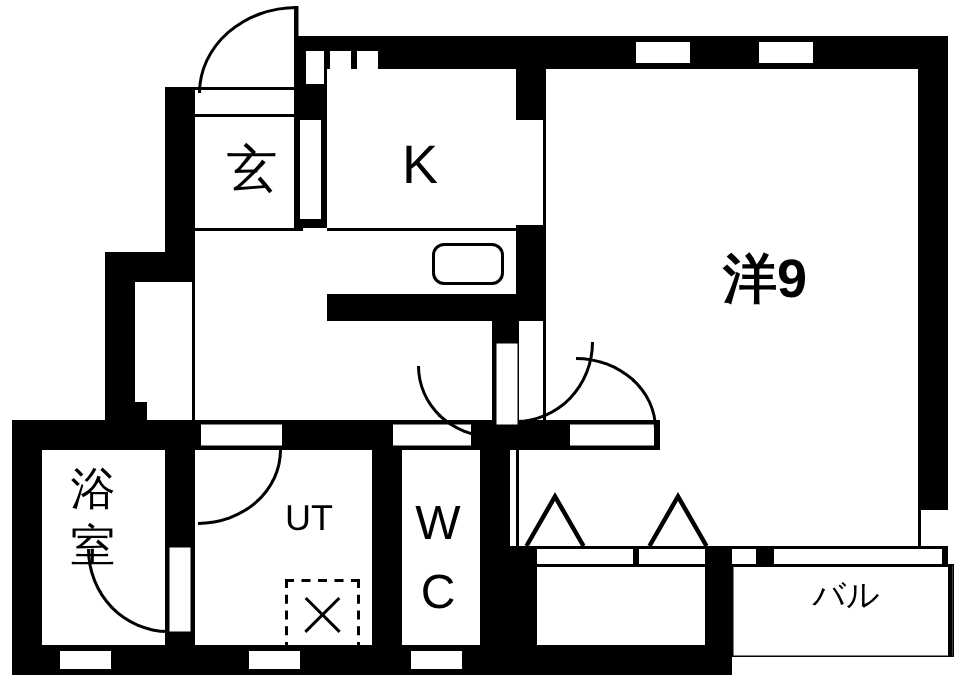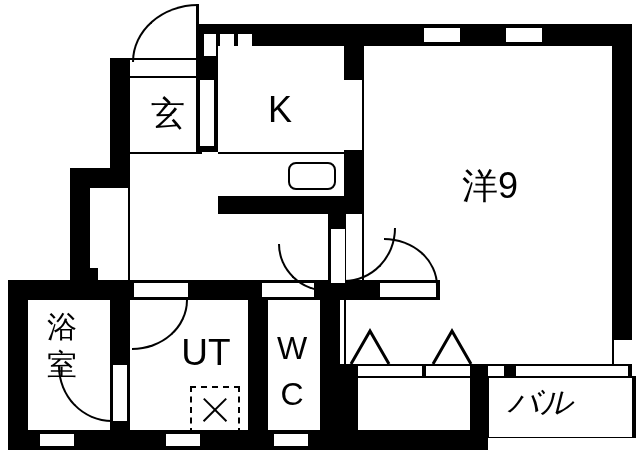--- a/index.html
+++ b/index.html
@@ -200,7 +200,7 @@
 
   <div class="label" style="left:252px; top:92px; width:56px; font-size:36px;">K</div>
 
-  <div class="label" style="left:440px; top:168px; width:100px; font-size:36px;">洋9</div>
+  <div class="label" style="left:460px; top:168px; width:100px; font-size:36px;font-weight:bold;">洋9</div>
 
   <div class="label" style="left:20px; top:308px; width:84px; font-size:30px; line-height:1.25;"><span style="display:block; white-space:pre-line;">浴
 室</span></div>

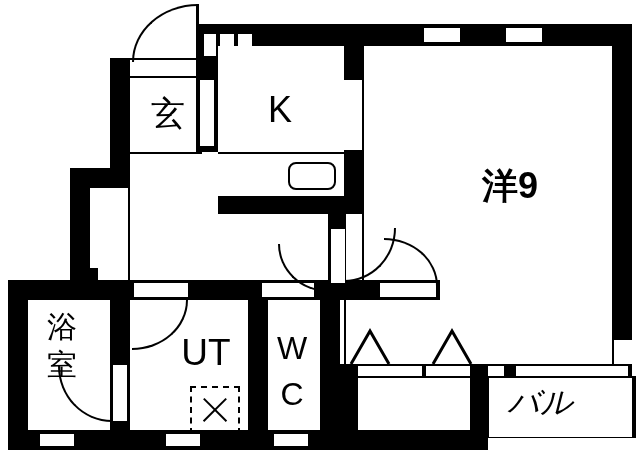--- a/index.html
+++ b/index.html
@@ -205,7 +205,7 @@
   <div class="label" style="left:20px; top:308px; width:84px; font-size:30px; line-height:1.25;"><span style="display:block; white-space:pre-line;">浴
 室</span></div>
 
-  <div class="label" style="left:166px; top:334px; width:80px; font-size:37px;">UT</div>
+  <div class="label" style="left:166px; top:334px; width:80px; font-size:24px;">UT</div>
 
   <div class="label" style="left:264px; top:332px; width:56px; font-size:32px;">W</div>
   <div class="label" style="left:264px; top:378px; width:56px; font-size:32px;">C</div>

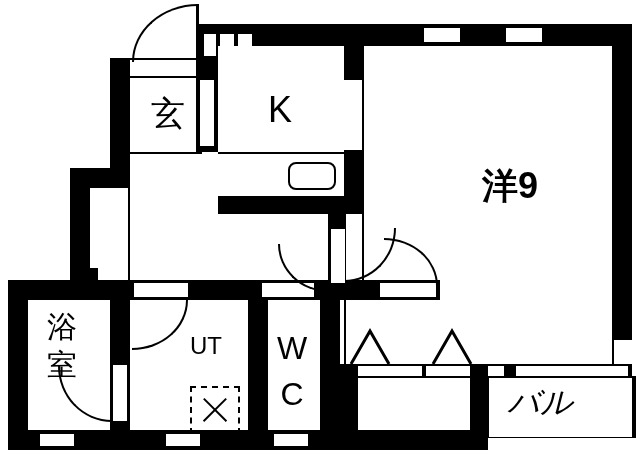--- a/index.html
+++ b/index.html
@@ -211,7 +211,7 @@
   <div class="label" style="left:264px; top:378px; width:56px; font-size:32px;">C</div>
 
 
-  <div class="label" style="left:478px; top:386px; width:124px; font-size:32px;font-style:italic;">バル</div>
+  <div class="label" style="left:502px; top:386px; width:124px; font-size:22px;">バル</div>
 
 </div>
 

